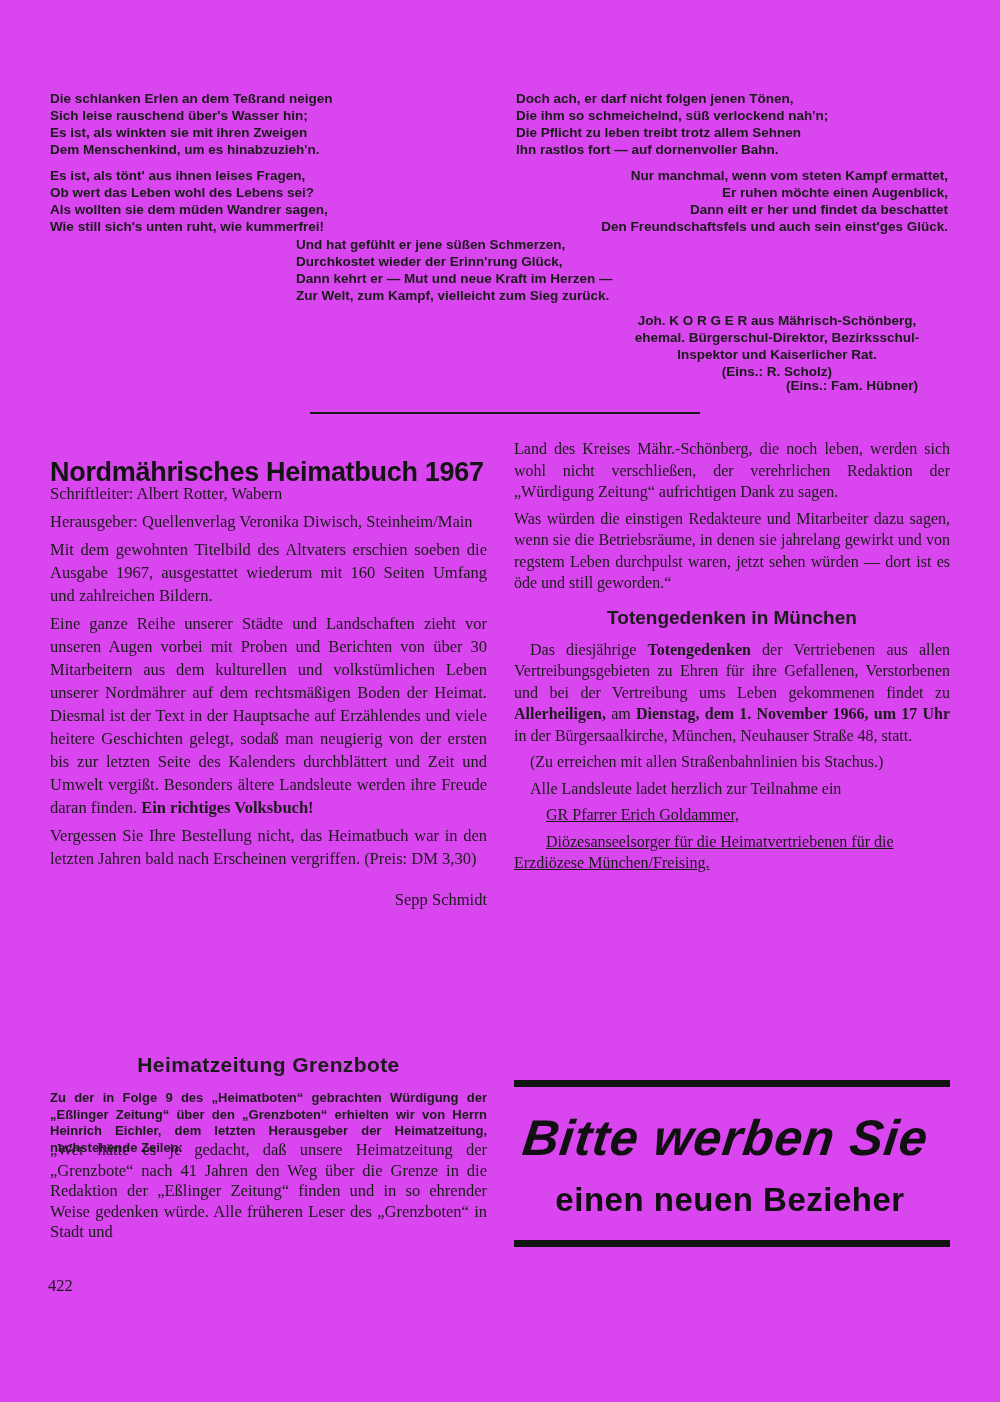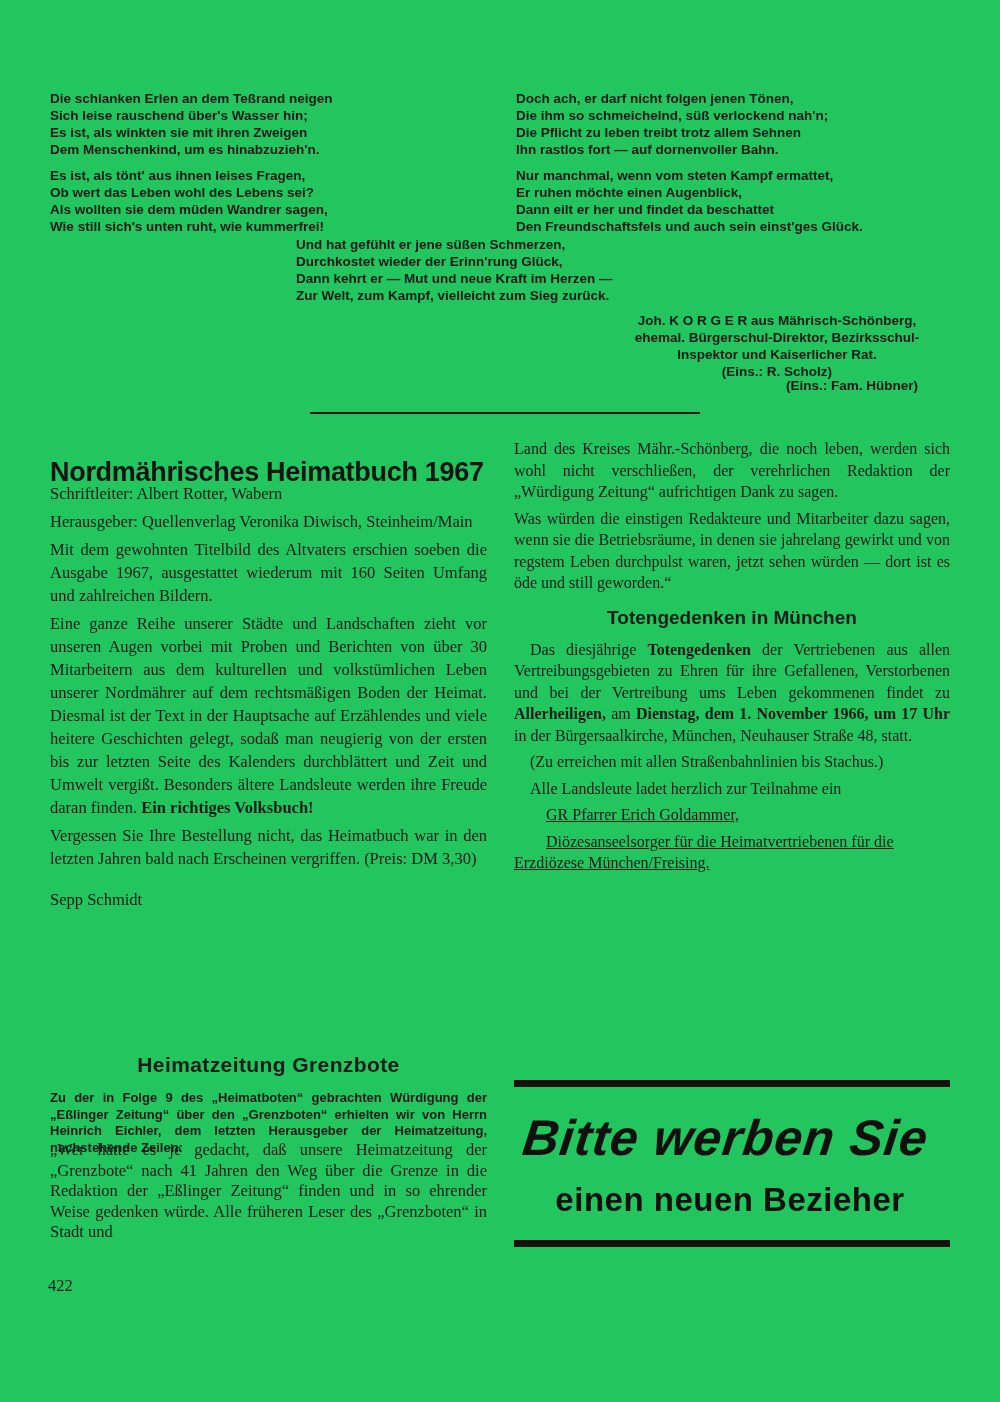--- a/index.html
+++ b/index.html
@@ -7,7 +7,7 @@
     position:relative;
     width:1000px;height:1402px;
     margin:0 auto;
-    background:#22c55e;
+    background:#d946ef;
     color:#1b1b1b;
     overflow:hidden;
     font-family:"Liberation Serif", serif;

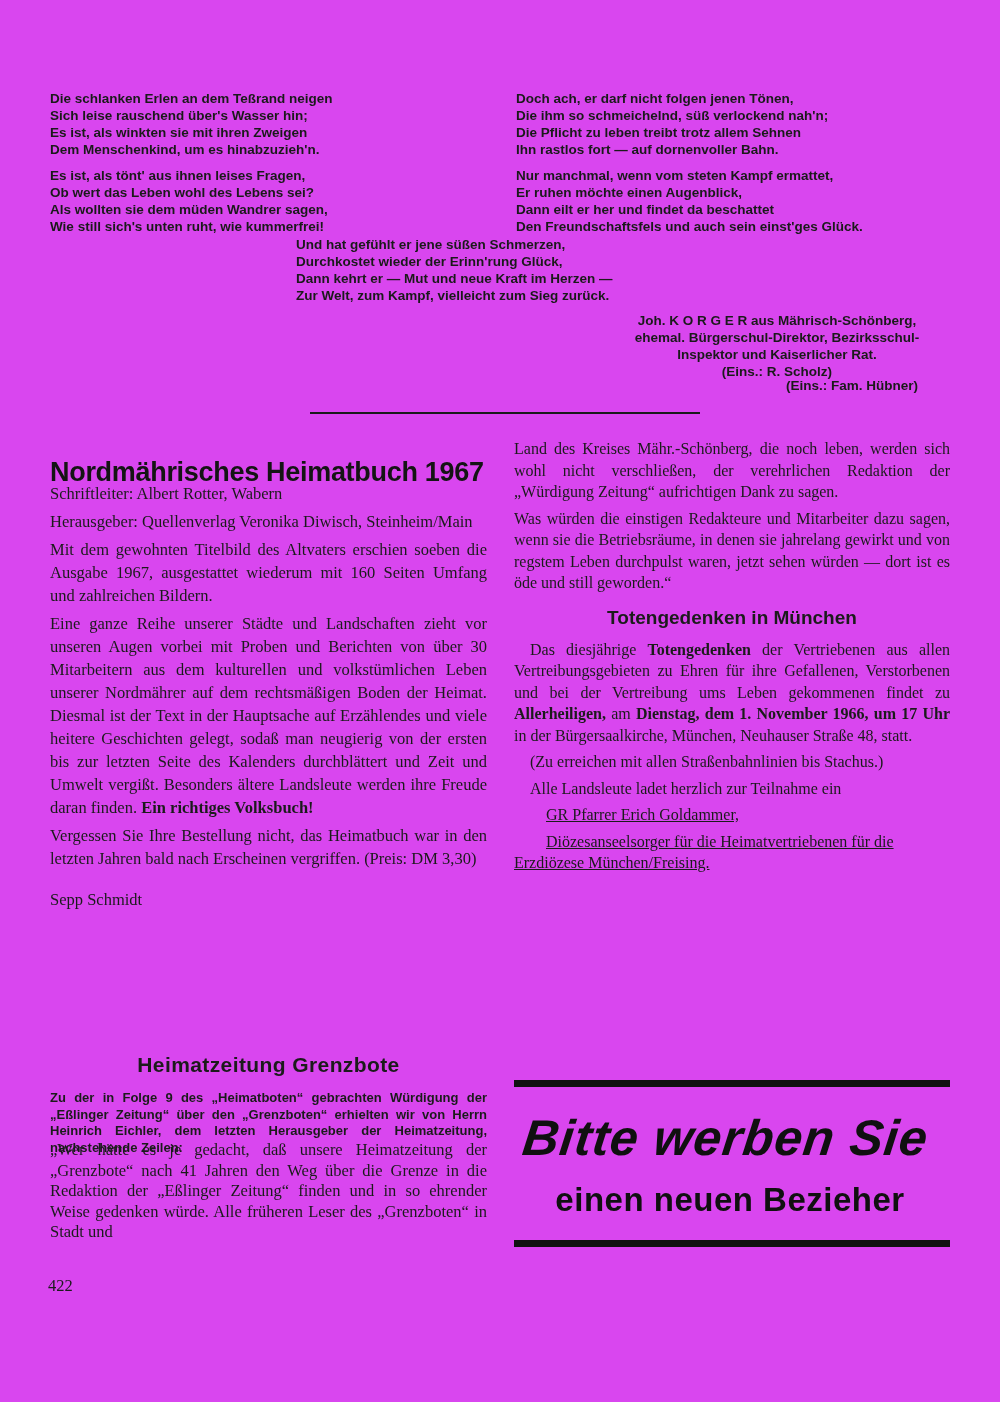--- a/index.html
+++ b/index.html
@@ -21,7 +21,7 @@
   #poem-l1{left:50px;top:90px;width:430px;}
   #poem-l2{left:50px;top:167px;width:430px;}
   #poem-r1{left:516px;top:90px;width:432px;}
-  #poem-r2{left:516px;top:167px;width:432px;}
+  #poem-r2{left:516px;top:167px;width:432px;text-align:right;}
   #poem-c{left:296px;top:236px;width:430px;}
   #attrib{left:592px;top:312px;width:370px;text-align:center;}
   #huebner{left:786px;top:377px;}

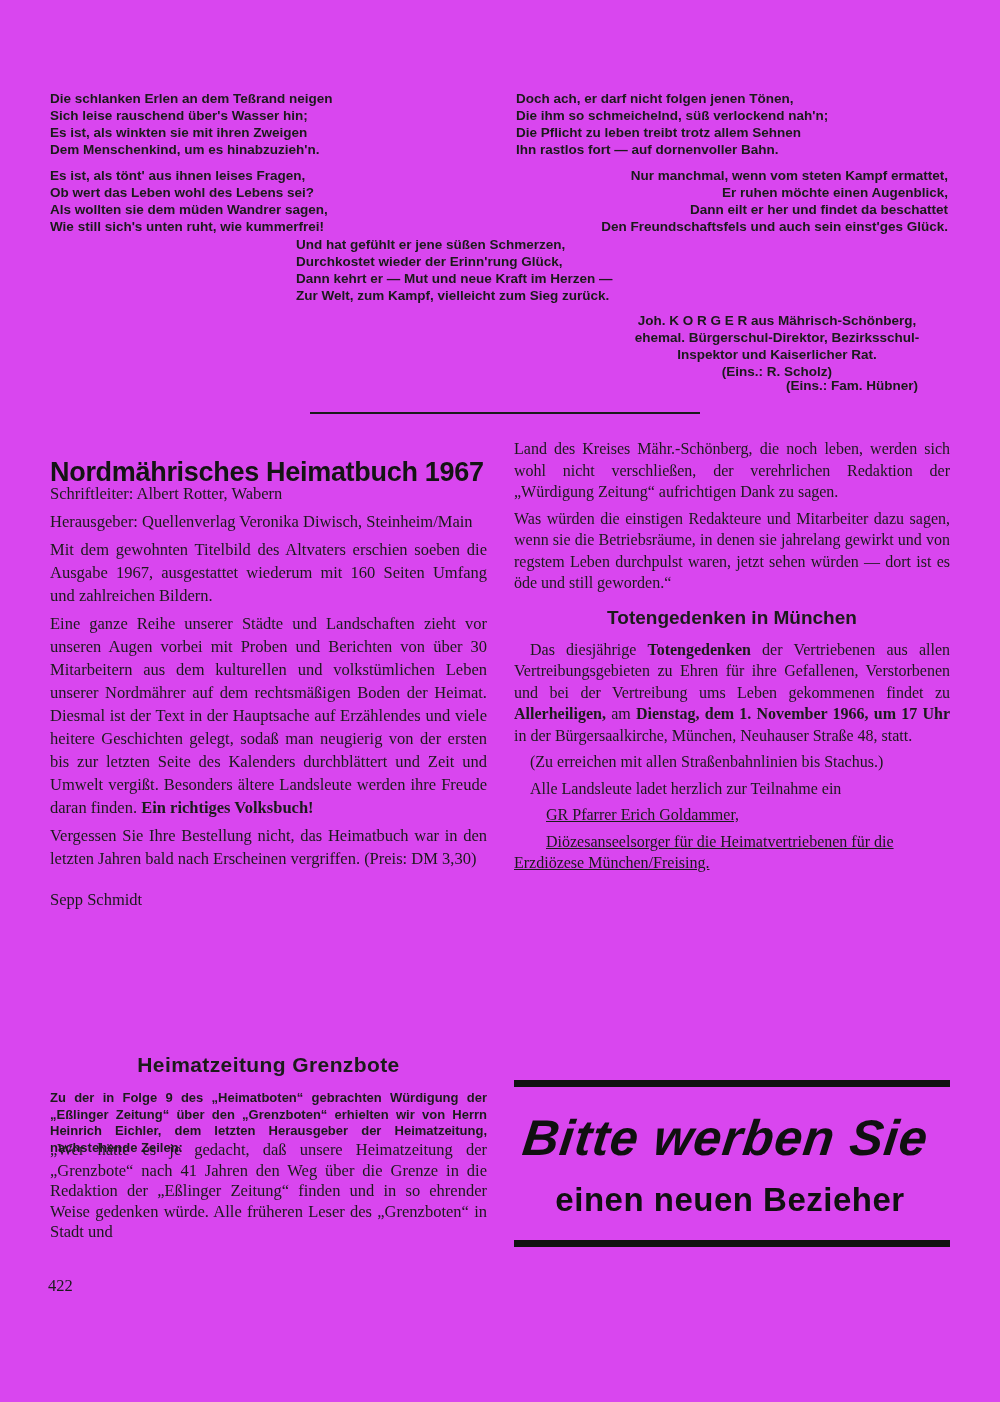--- a/index.html
+++ b/index.html
@@ -39,7 +39,7 @@
     text-align:justify;
   }
   #lc-text{left:50px;top:482px;width:437px;height:552px;overflow:hidden;}
-  #lc-text .sig{margin-top:18px;}
+  #lc-text .sig{text-align:right;margin-top:18px;}
 
   #h-grenzbote{
     left:50px;top:1036px;width:437px;

